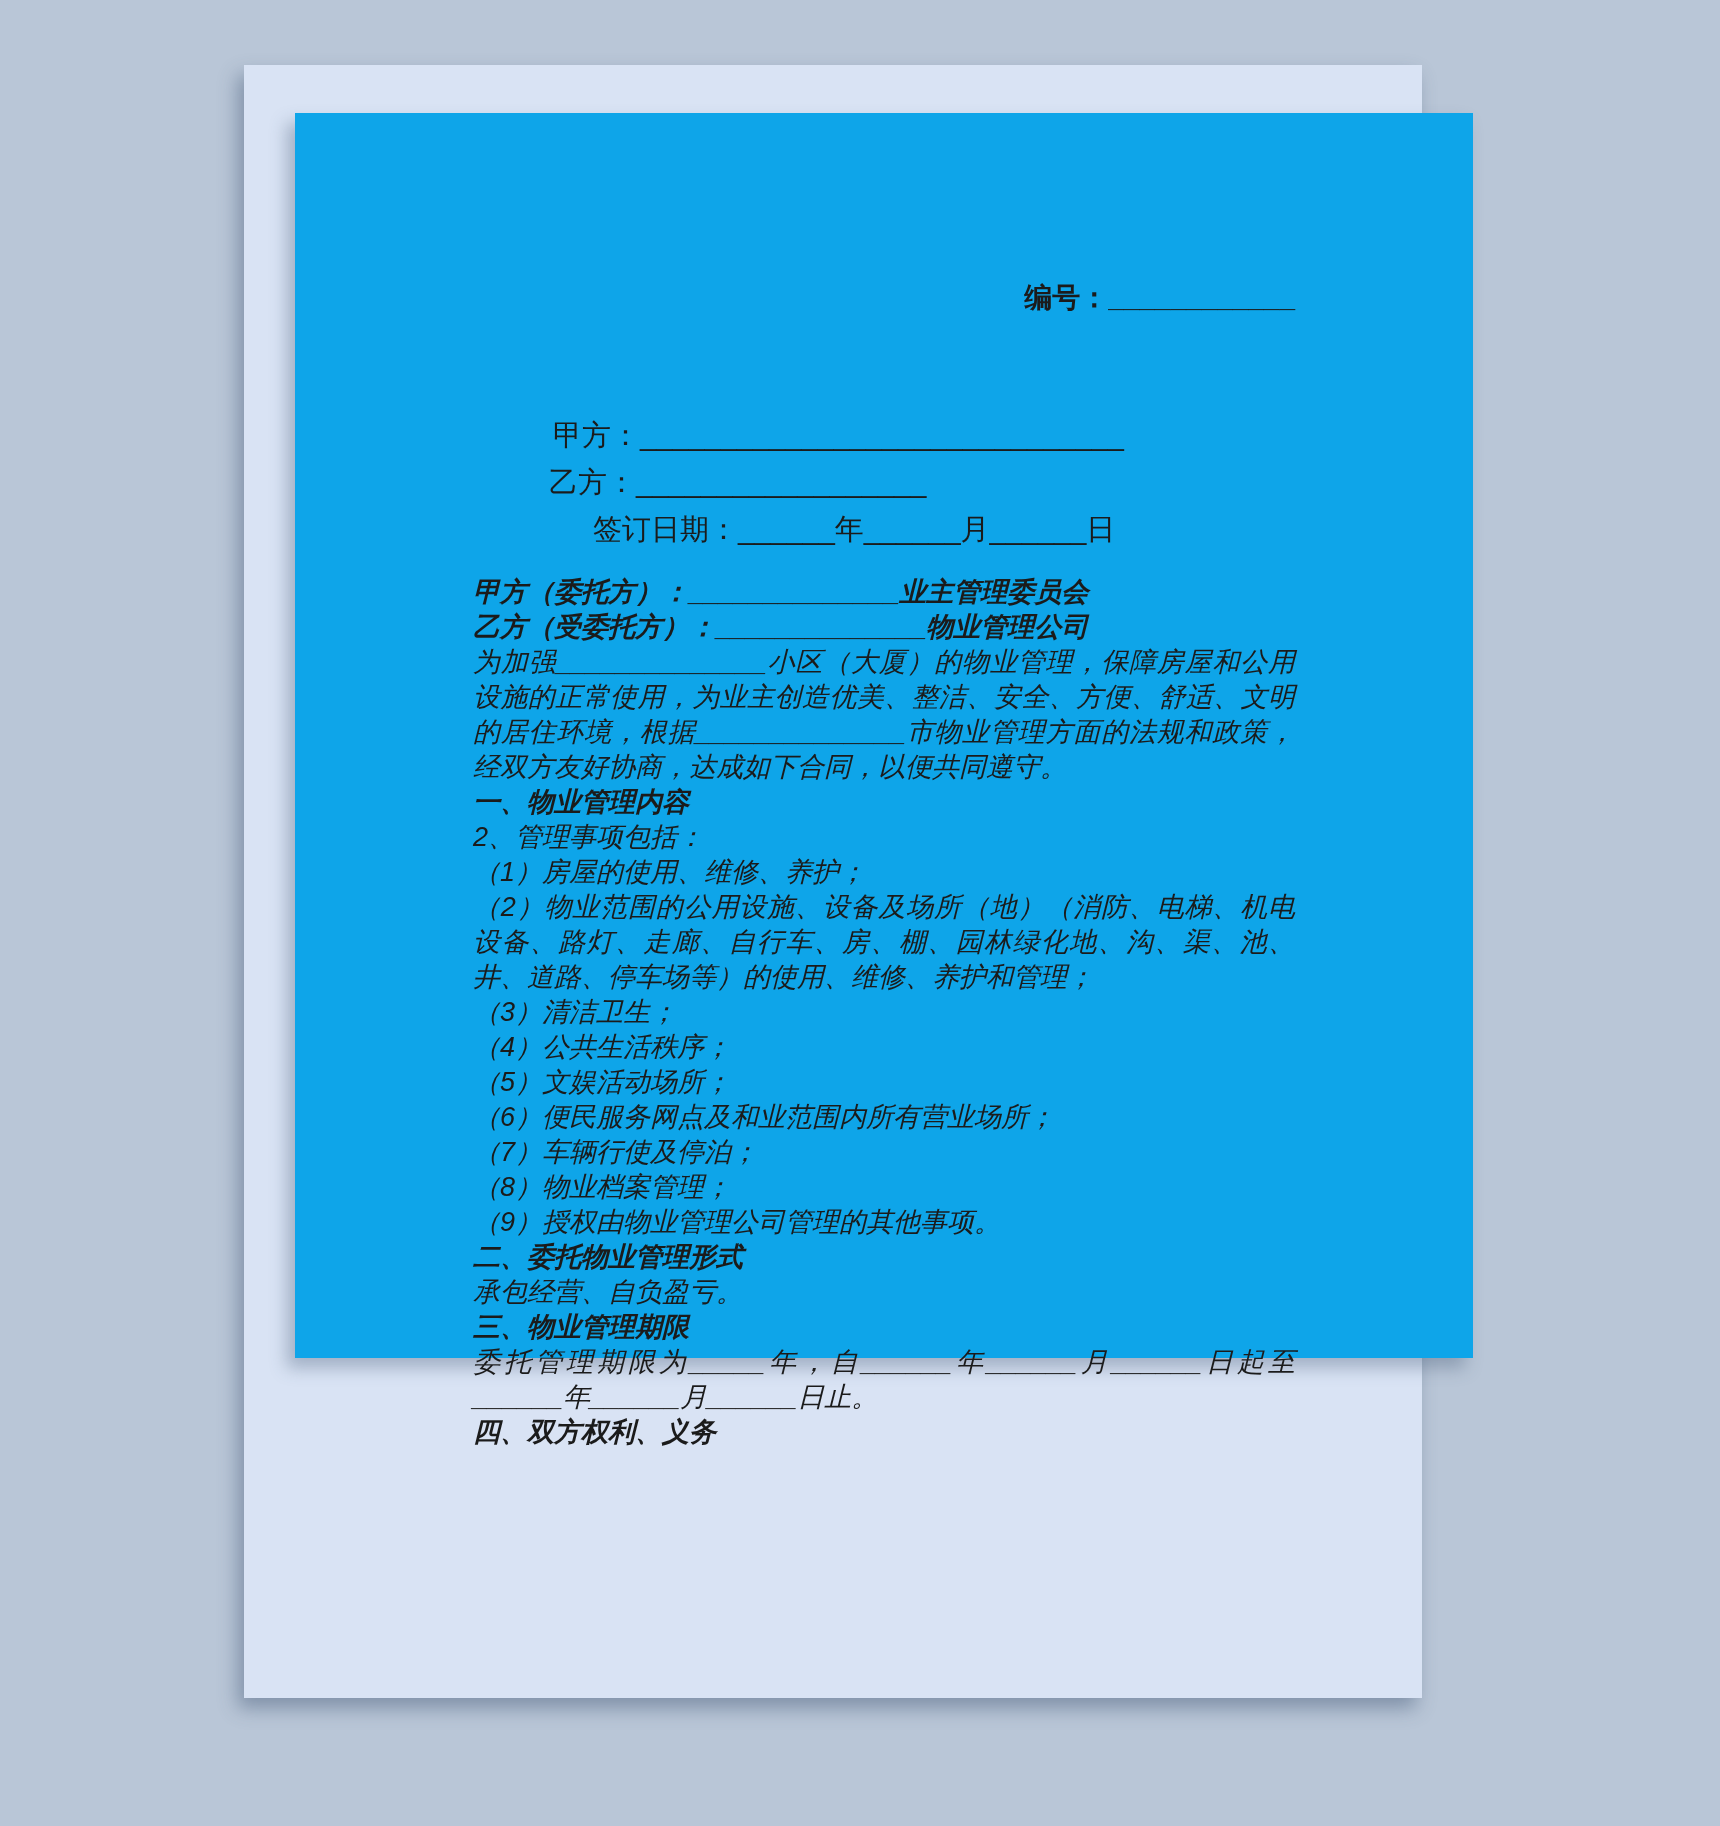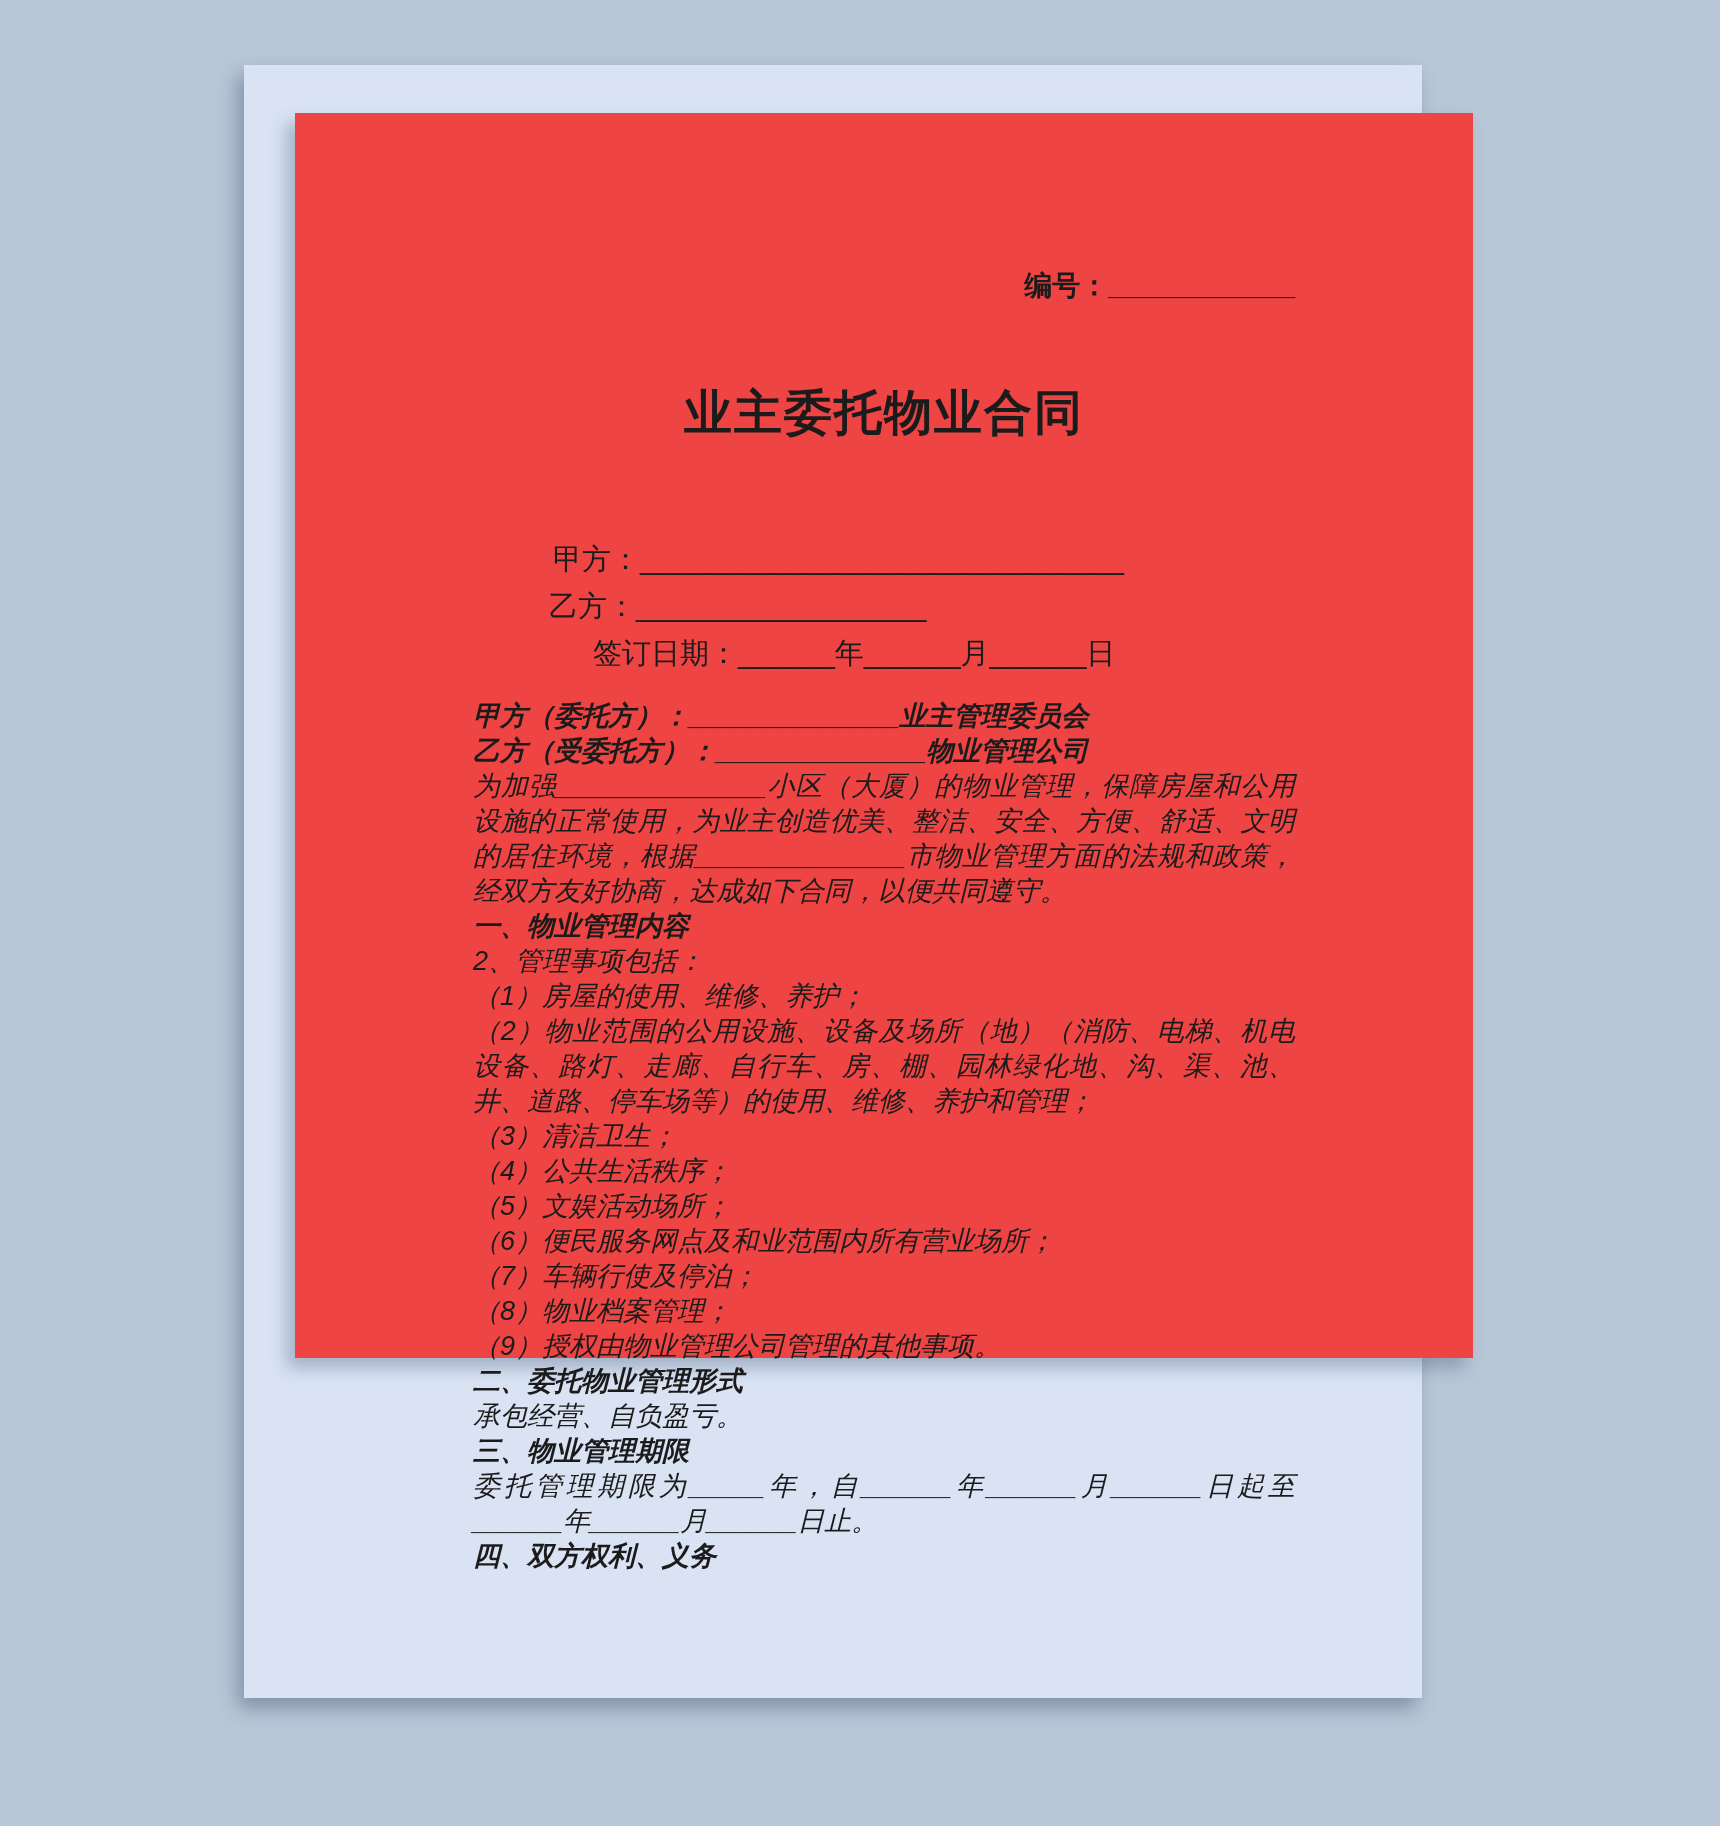--- a/index.html
+++ b/index.html
@@ -26,10 +26,10 @@
     top: 113px;
     width: 1178px;
     height: 1245px;
-    background: #ef4444;
+    background: #0ea5e9;
     box-shadow: -8px 10px 16px rgba(60, 82, 112, 0.35);
     box-sizing: border-box;
-    padding: 4px 178px;
+    padding: 16px 178px;
     color: #1b1b1b;
   }
   .doc-number {

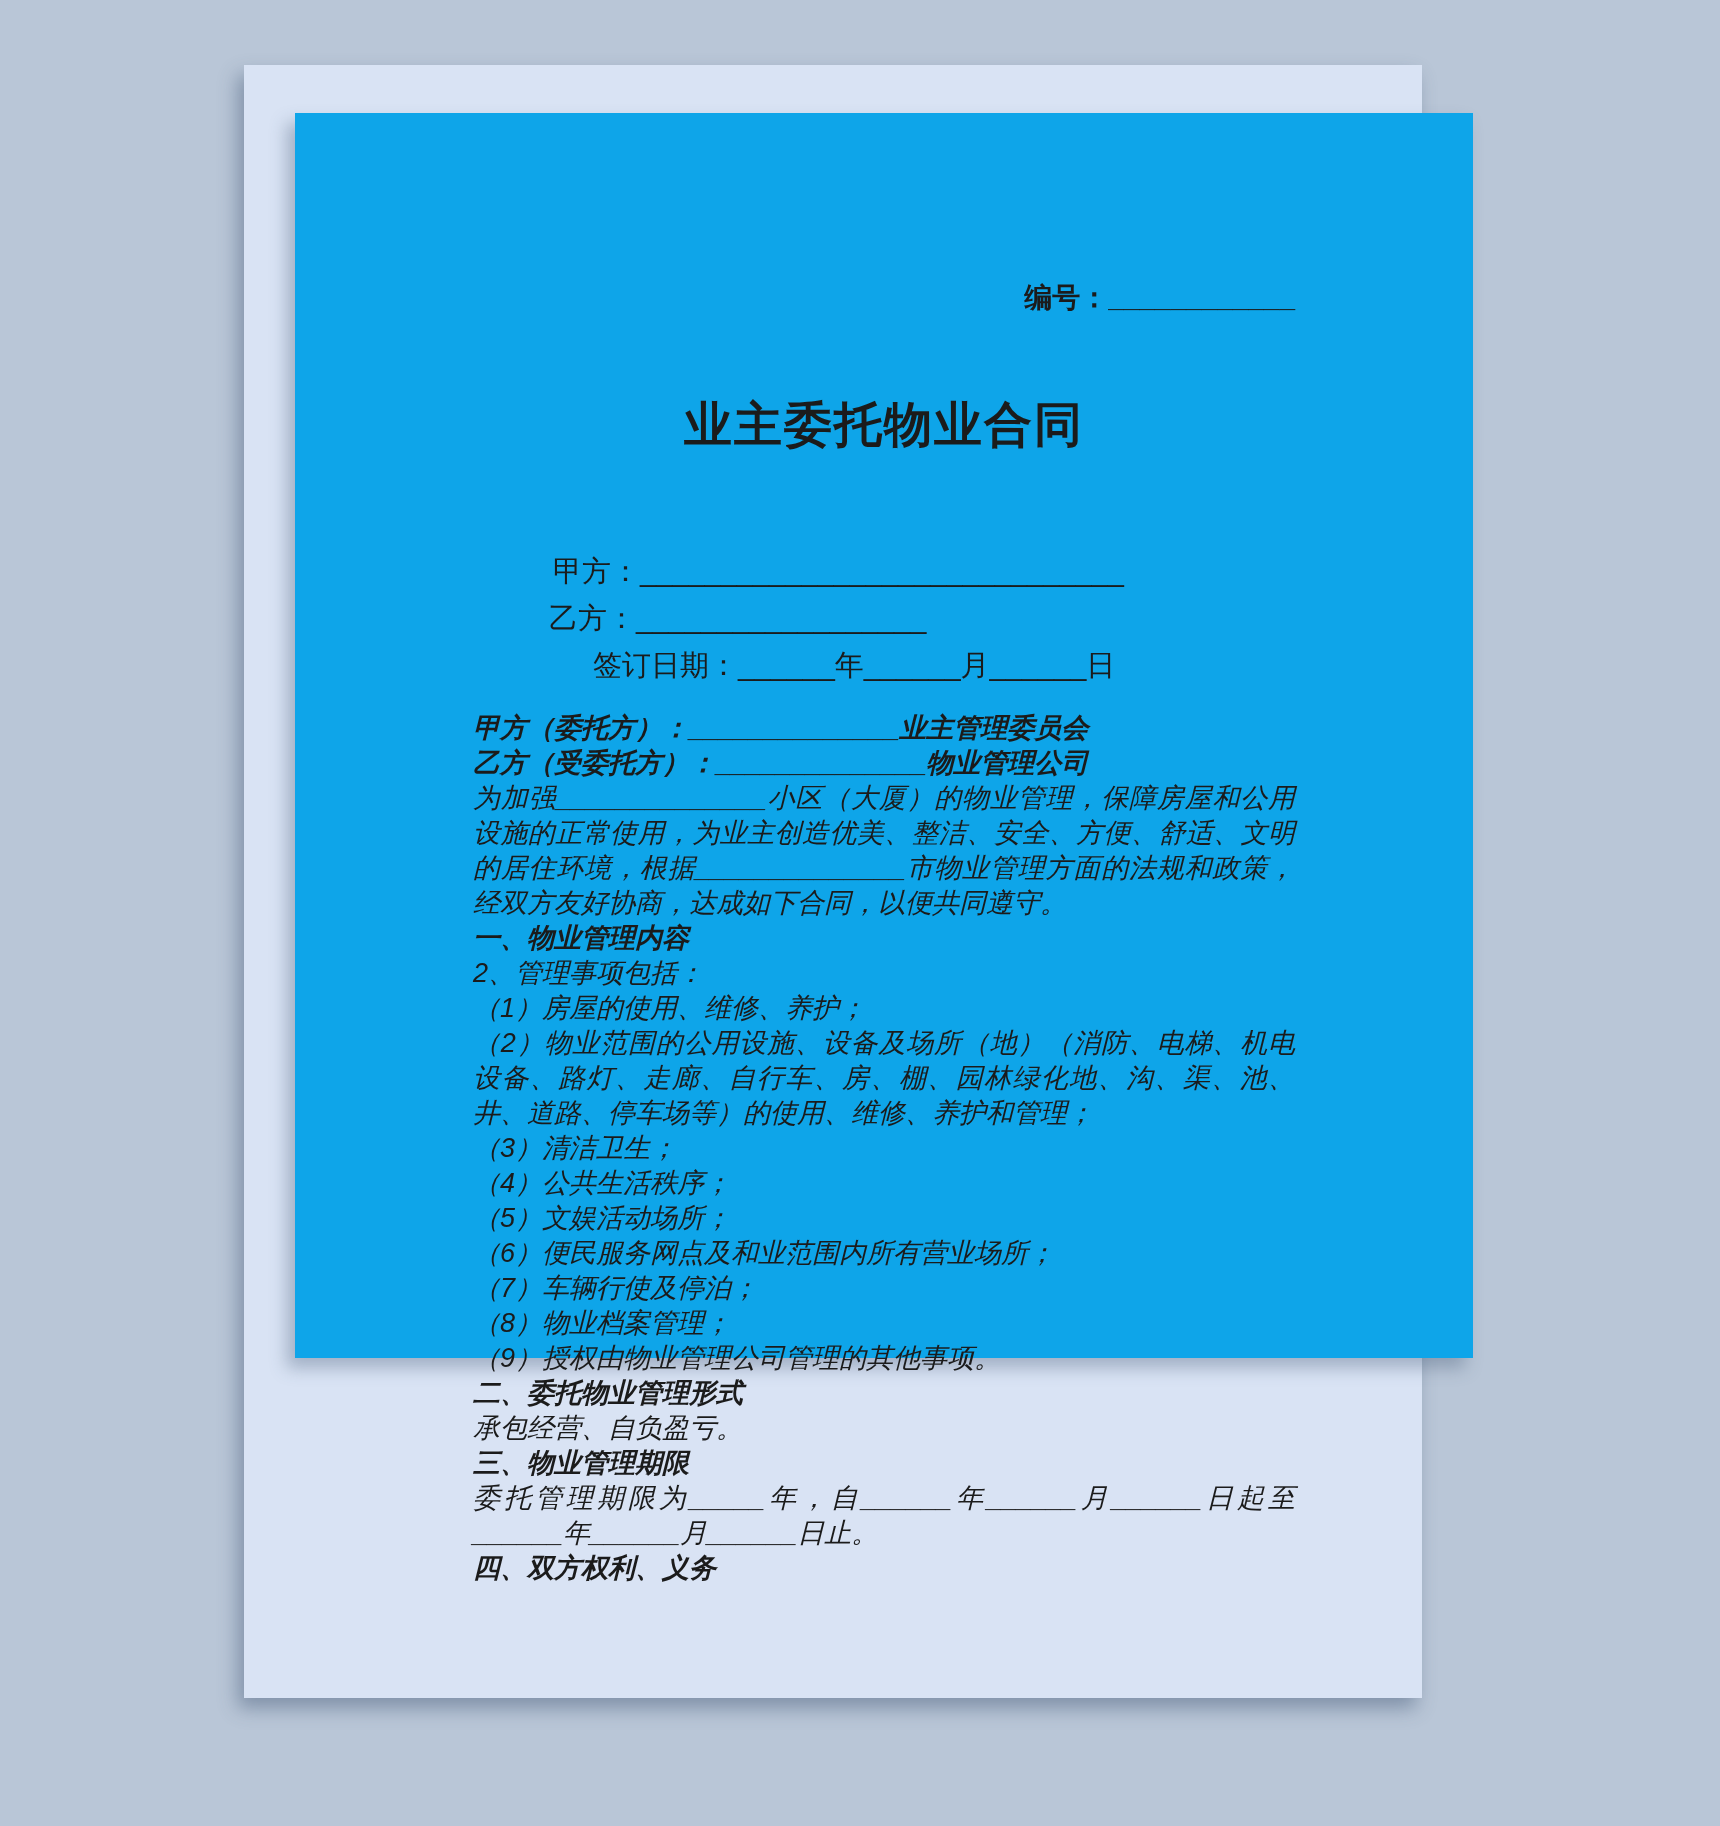--- a/index.html
+++ b/index.html
@@ -78,7 +78,6 @@
     <span>编号：</span><span>____________</span>
   </div>
 
-  <h1 class="doc-title">业主委托物业合同</h1>
 
   <div class="party-block">
     <div class="party-row row-party-a">

